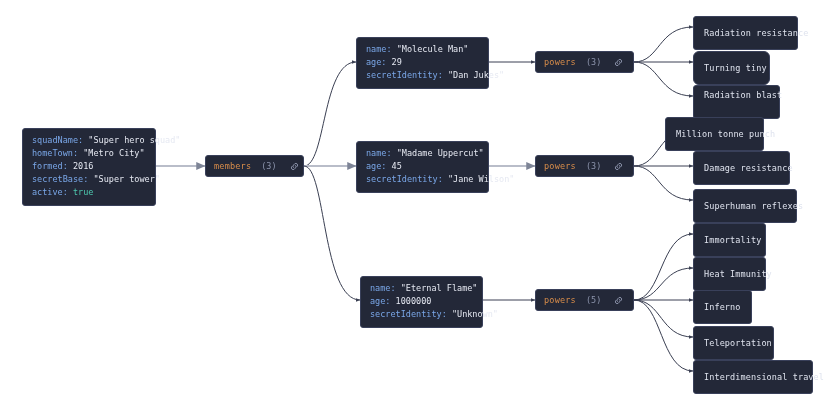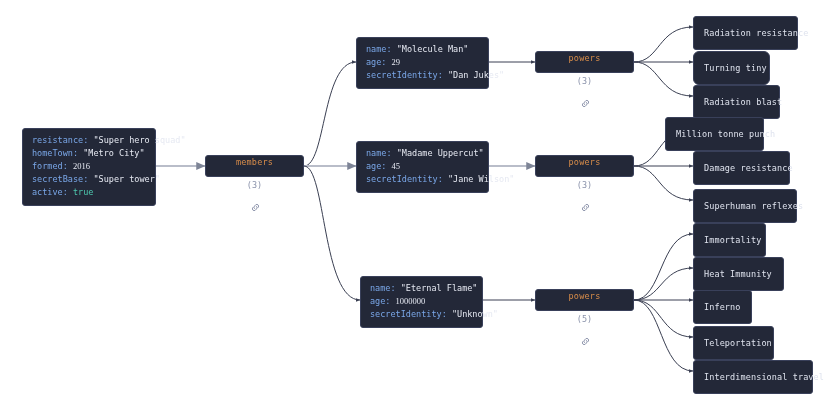--- a/index.html
+++ b/index.html
@@ -59,7 +59,7 @@
   }
   .k { color: #7aa7e8; }
   .s { color: #e6e9f2; }
-  .n { color: #e6e9f2; font-family: Liberation Serif, serif; }
+  .n { color: #e6e9f2; }
   .b { color: #4ec9b0; }
   .keyname {
     color: #d98d4a;

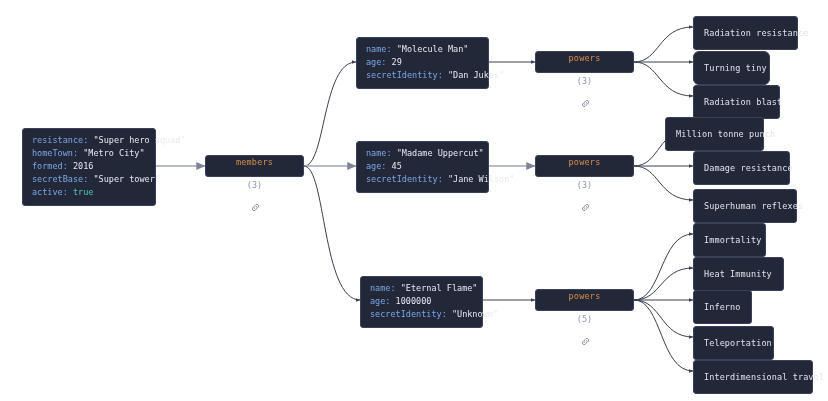--- a/index.html
+++ b/index.html
@@ -51,7 +51,6 @@
     align-items: center;
     padding: 0 8px;
     gap: 10px;
-    flex-direction: column;
   }
   .row {
     display: block;

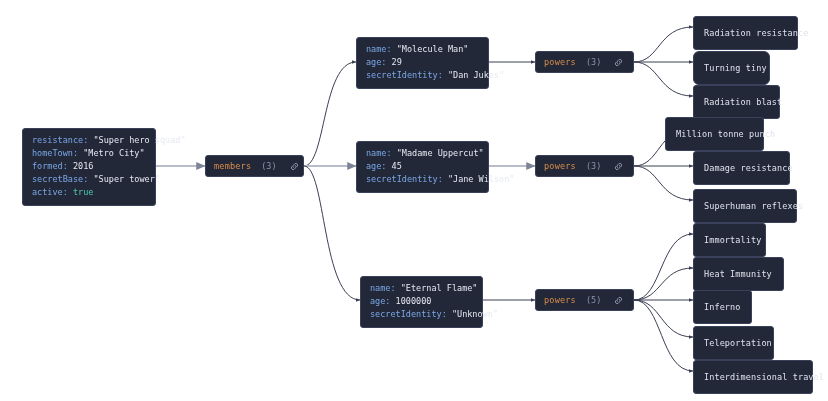--- a/index.html
+++ b/index.html
@@ -239,7 +239,7 @@
   <div class="node leaf" style="left:693px; top:51px; width:77px;border-radius:6px;">
     <span>Turning tiny</span>
   </div>
-  <div class="node leaf" style="left:693px; top:85px; width:87px;">
+  <div class="node leaf" style="left:693px; top:85px; width:87px;align-items:flex-end;">
     <span>Radiation blast</span>
   </div>
 

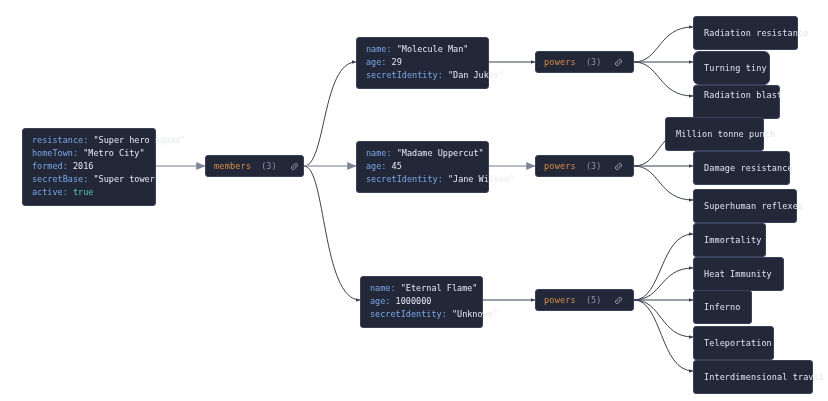--- a/index.html
+++ b/index.html
@@ -123,7 +123,7 @@
 
   <div class="node obj" style="left:22px; top:128px; width:134px;">
     <span class="row">
-      <span class="k">resistance:</span>
+      <span class="k">squadName:</span>
       <span class="s">"Super hero squad"</span>
     </span>
     <span class="row">

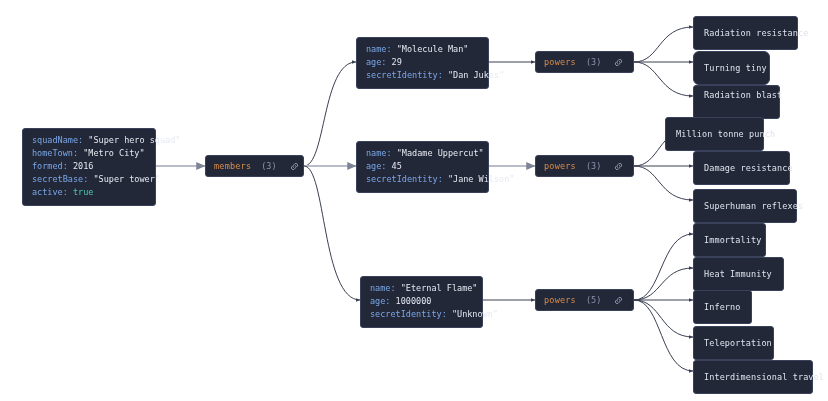--- a/index.html
+++ b/index.html
@@ -256,7 +256,7 @@
   <div class="node leaf" style="left:693px; top:223px; width:73px;">
     <span>Immortality</span>
   </div>
-  <div class="node leaf" style="left:693px; top:257px; width:91px;">
+  <div class="node leaf" style="left:693px; top:257px; width:73px;">
     <span>Heat Immunity</span>
   </div>
   <div class="node leaf" style="left:693px; top:290px; width:59px;">

